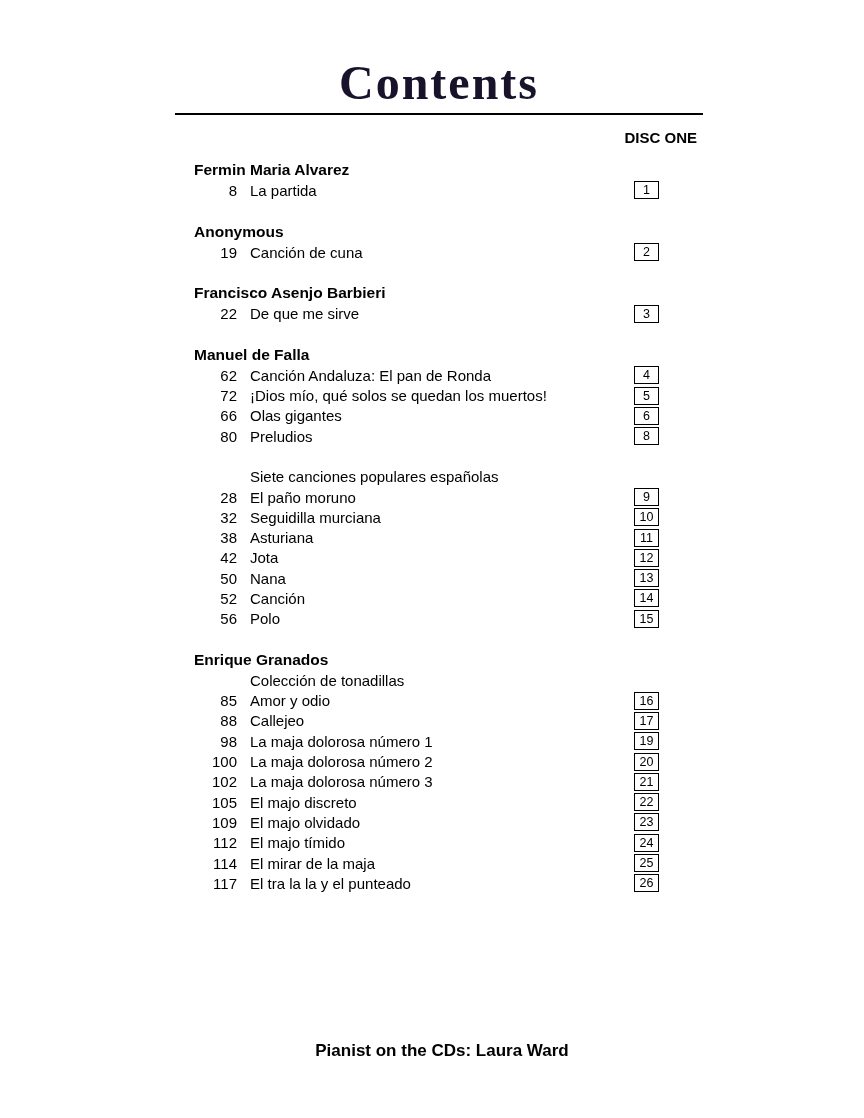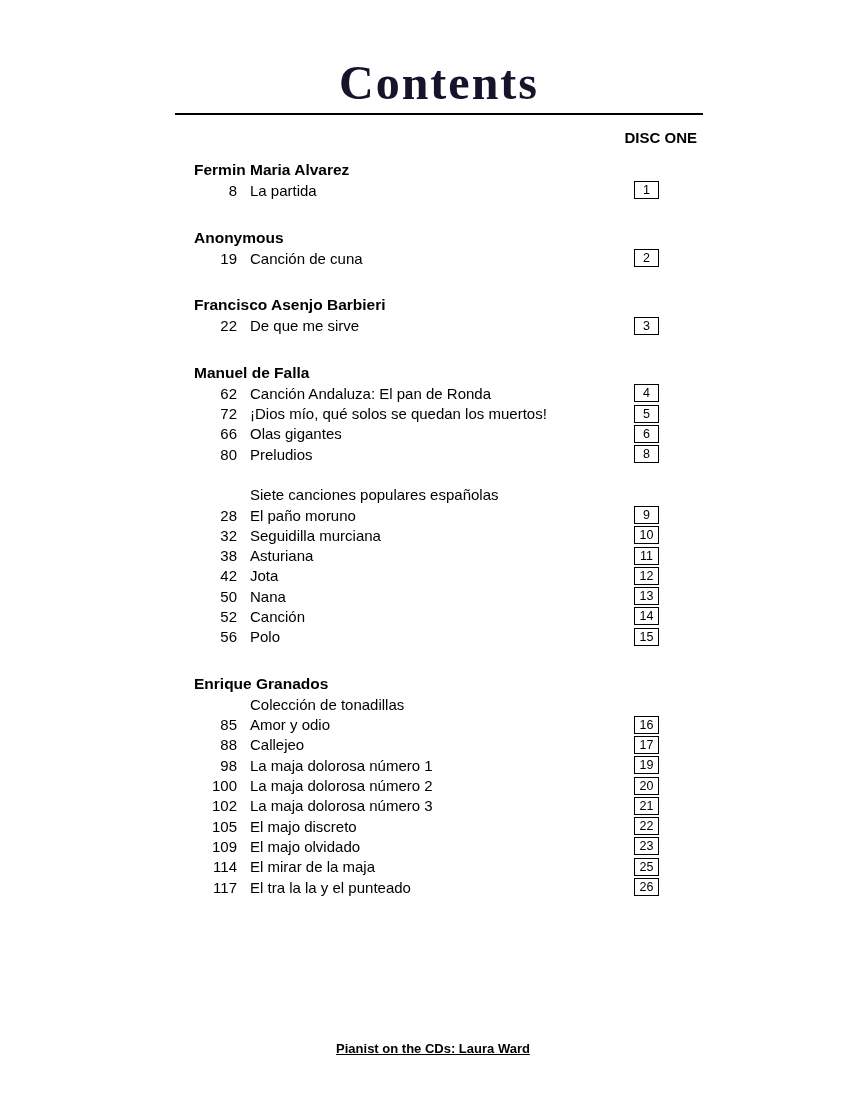--- a/index.html
+++ b/index.html
@@ -44,7 +44,7 @@
     left:194px; top:160px;
     width:465px;
   }
-  .section + .section { margin-top:27px; }
+  .section + .section { margin-top:21px; }
   .composer {
     font-weight:bold;
     font-size:15.5px;

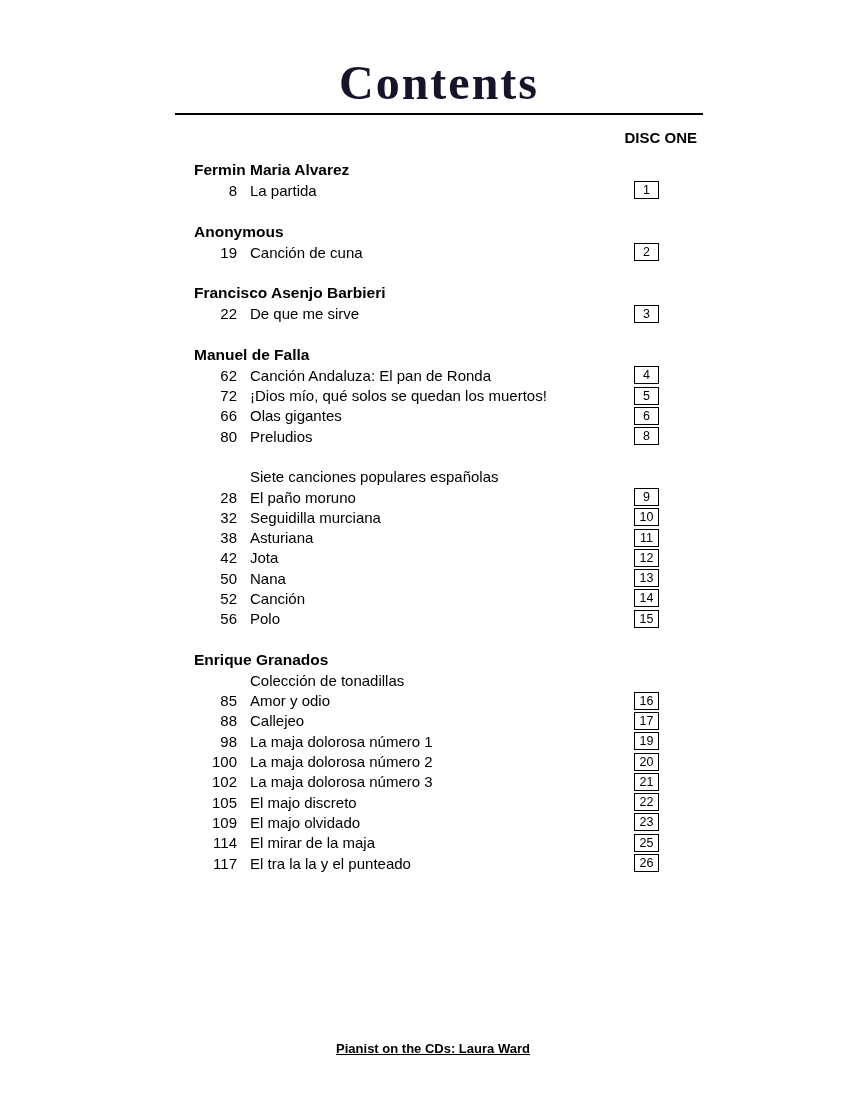--- a/index.html
+++ b/index.html
@@ -243,6 +243,11 @@
           <span class="track-box">23</span>
         </div>
         <div class="item entry">
+          <span class="page-num">112</span>
+          <span class="song-title">El majo tímido</span>
+          <span class="track-box">24</span>
+        </div>
+        <div class="item entry">
           <span class="page-num">114</span>
           <span class="song-title">El mirar de la maja</span>
           <span class="track-box">25</span>

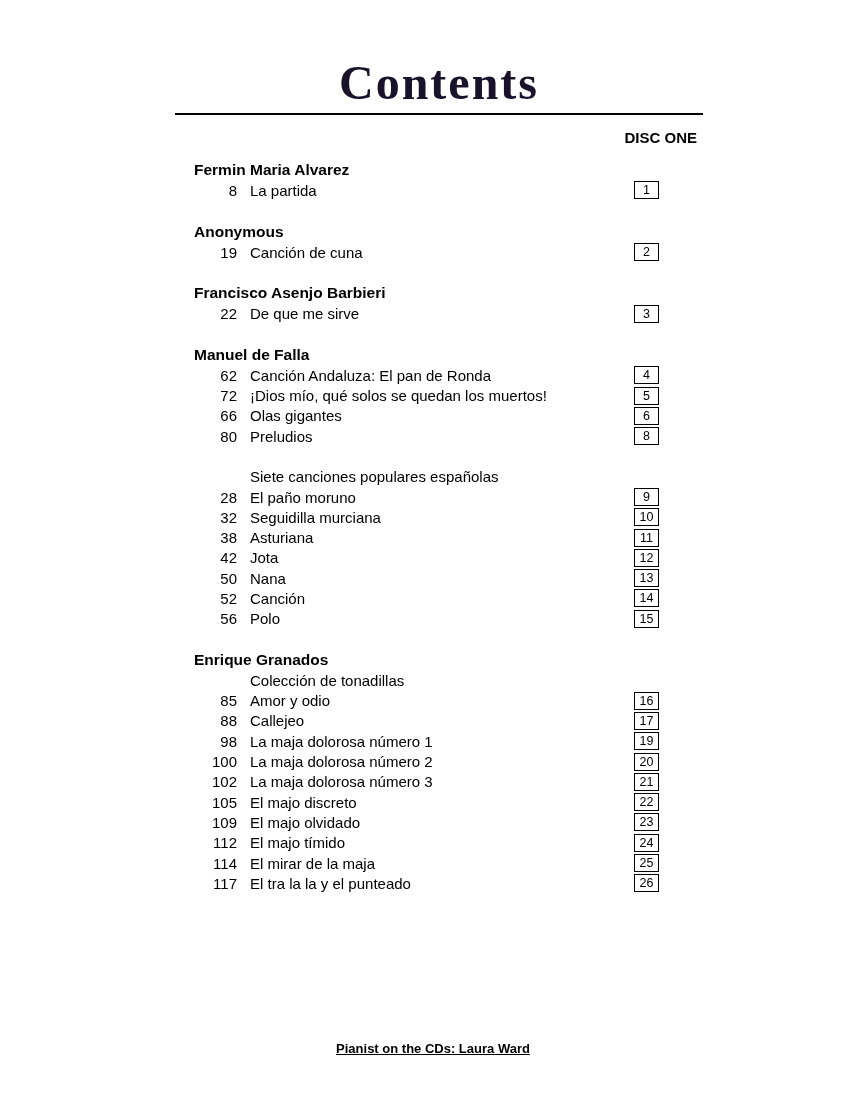--- a/index.html
+++ b/index.html
@@ -88,12 +88,11 @@
   }
   .credit {
     position:absolute;
-    left:169px; top:1041px;
+    left:178px; top:1041px;
     width:528px;
     text-align:center;
     font-weight:bold;
-    font-size:13px;
-    text-decoration:underline;
+    font-size:17px;
   }
 </style>
 </head>

